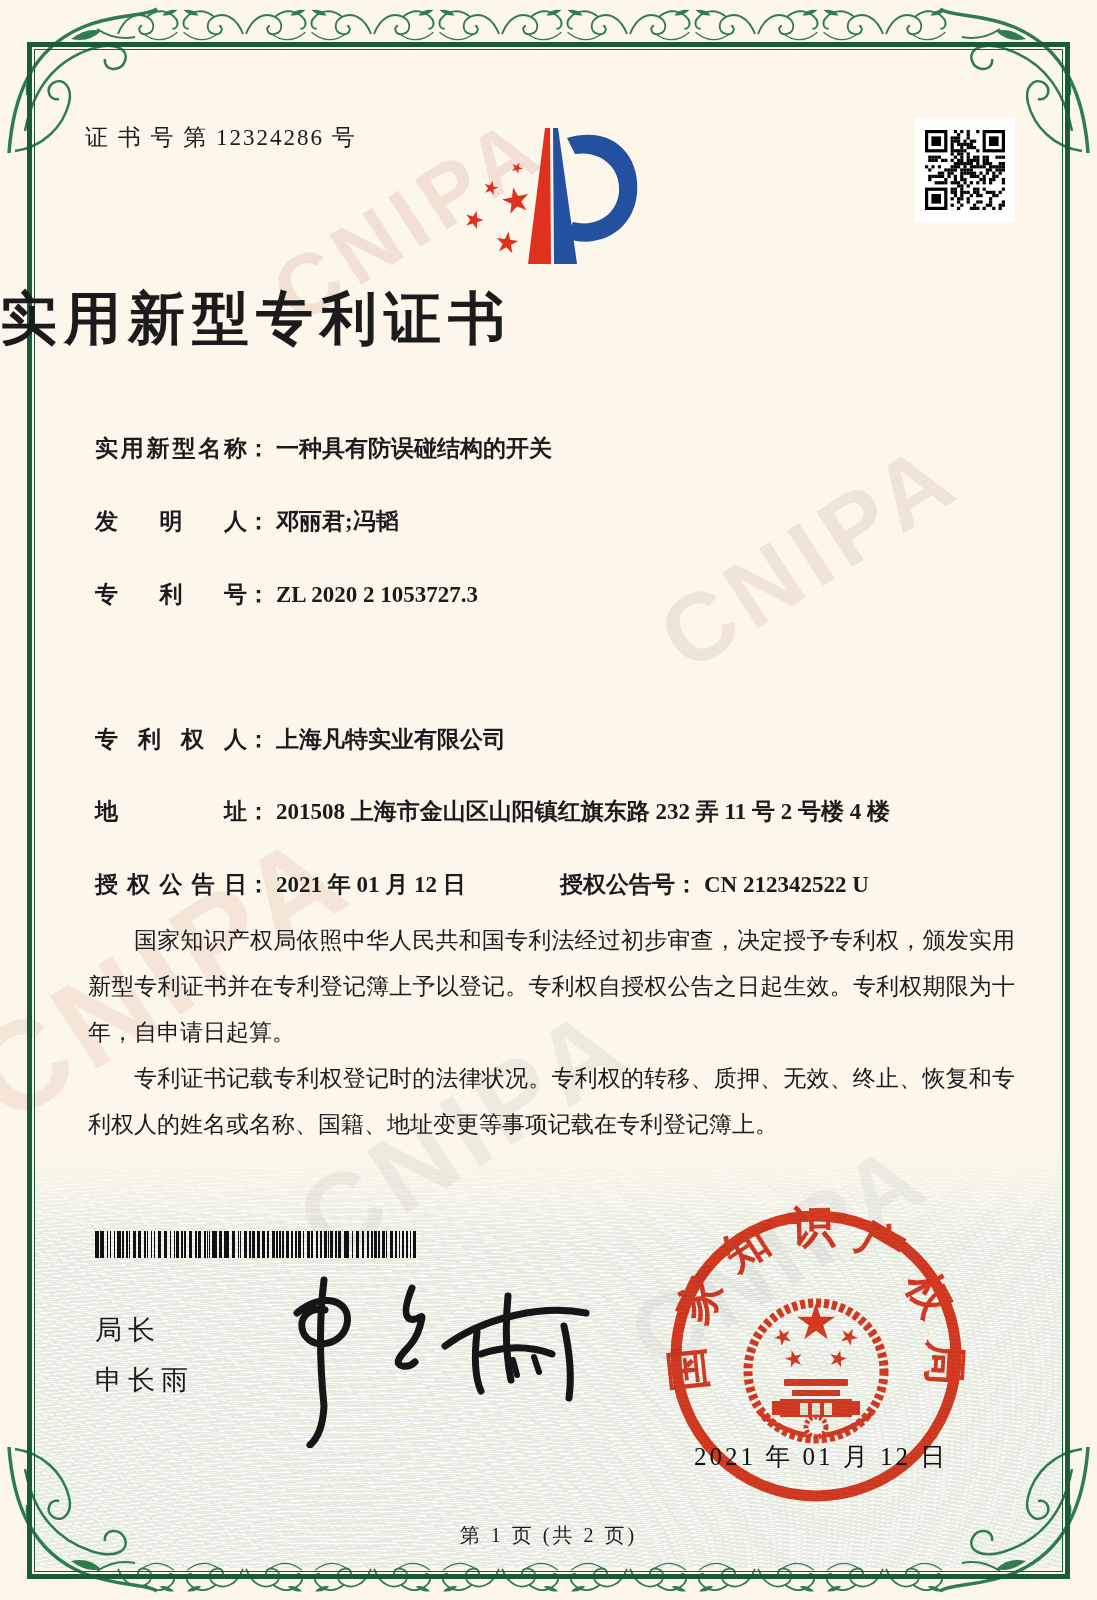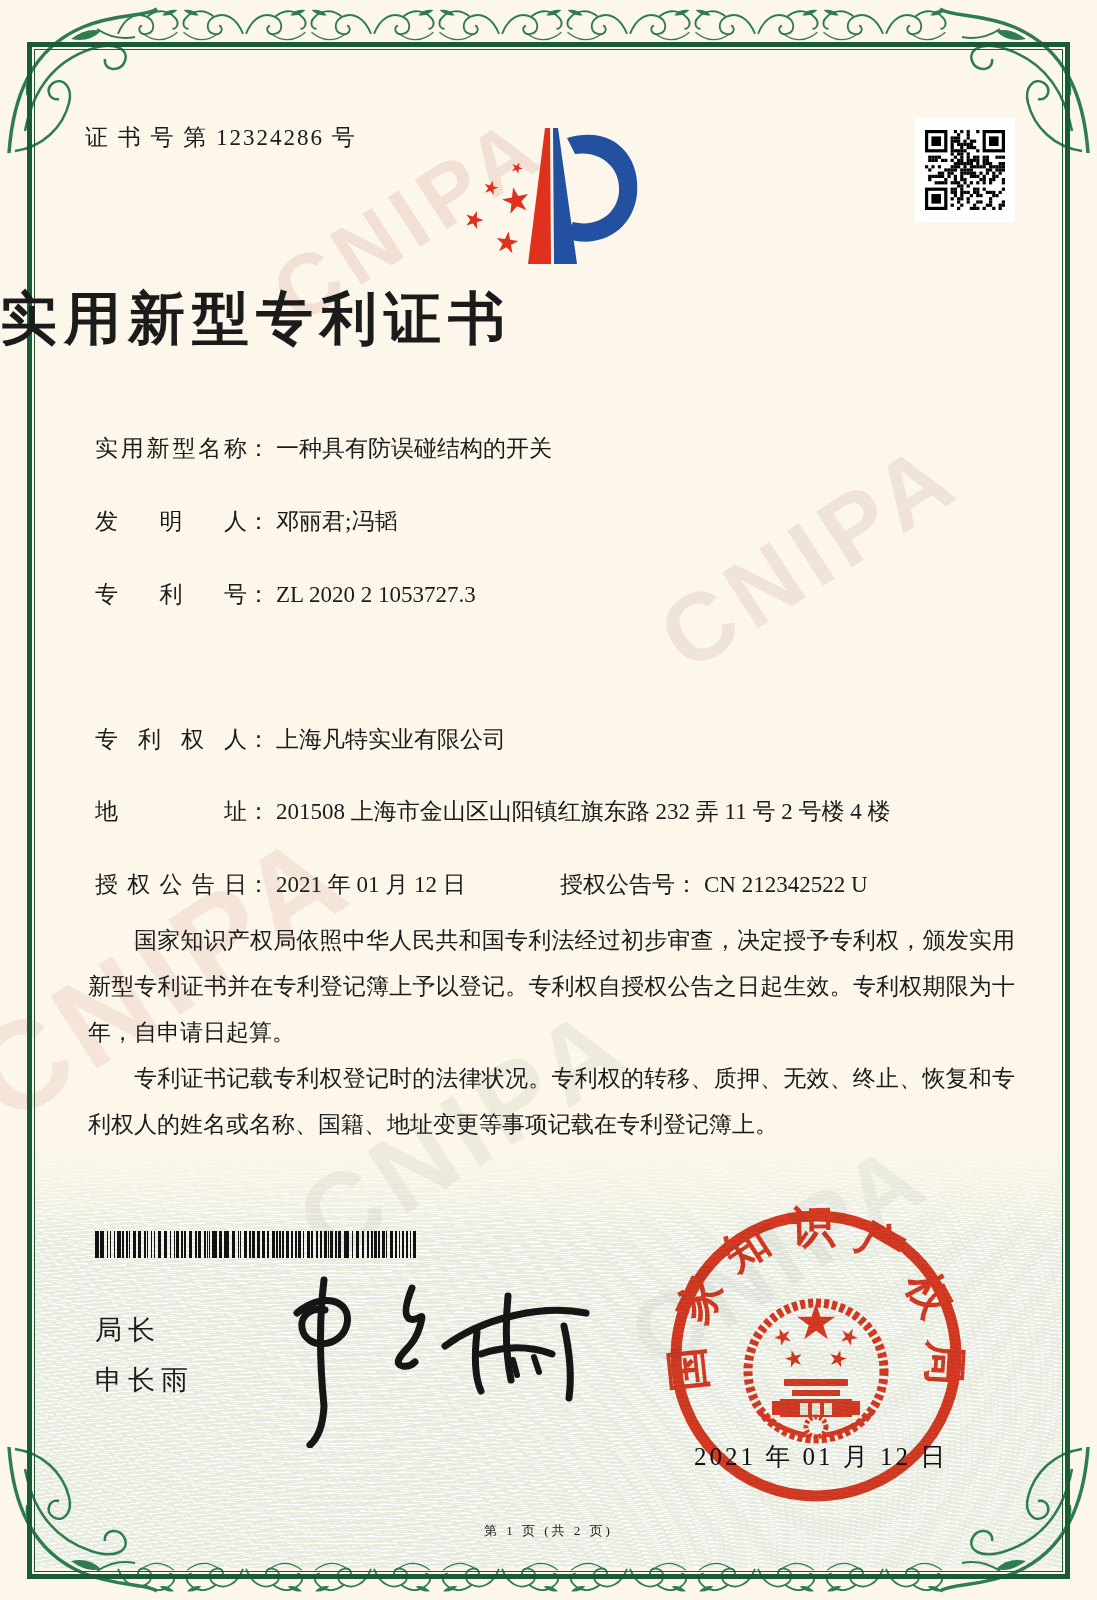--- a/index.html
+++ b/index.html
@@ -33,7 +33,7 @@
          letter-spacing:7px;z-index:3;}
 
   
-  .frow{position:absolute;left:95px;font-size:23px;white-space:nowrap;z-index:3;}
+  .frow{position:absolute;left:95px;font-size:23px;white-space:nowrap;z-index:3;font-weight:bold;}
   .flabel{display:inline-block;width:152px;text-align:justify;text-align-last:justify;vertical-align:bottom;}
   .fvalue{margin-left:6px;}
   .grant-right{position:absolute;left:465px;top:0;}

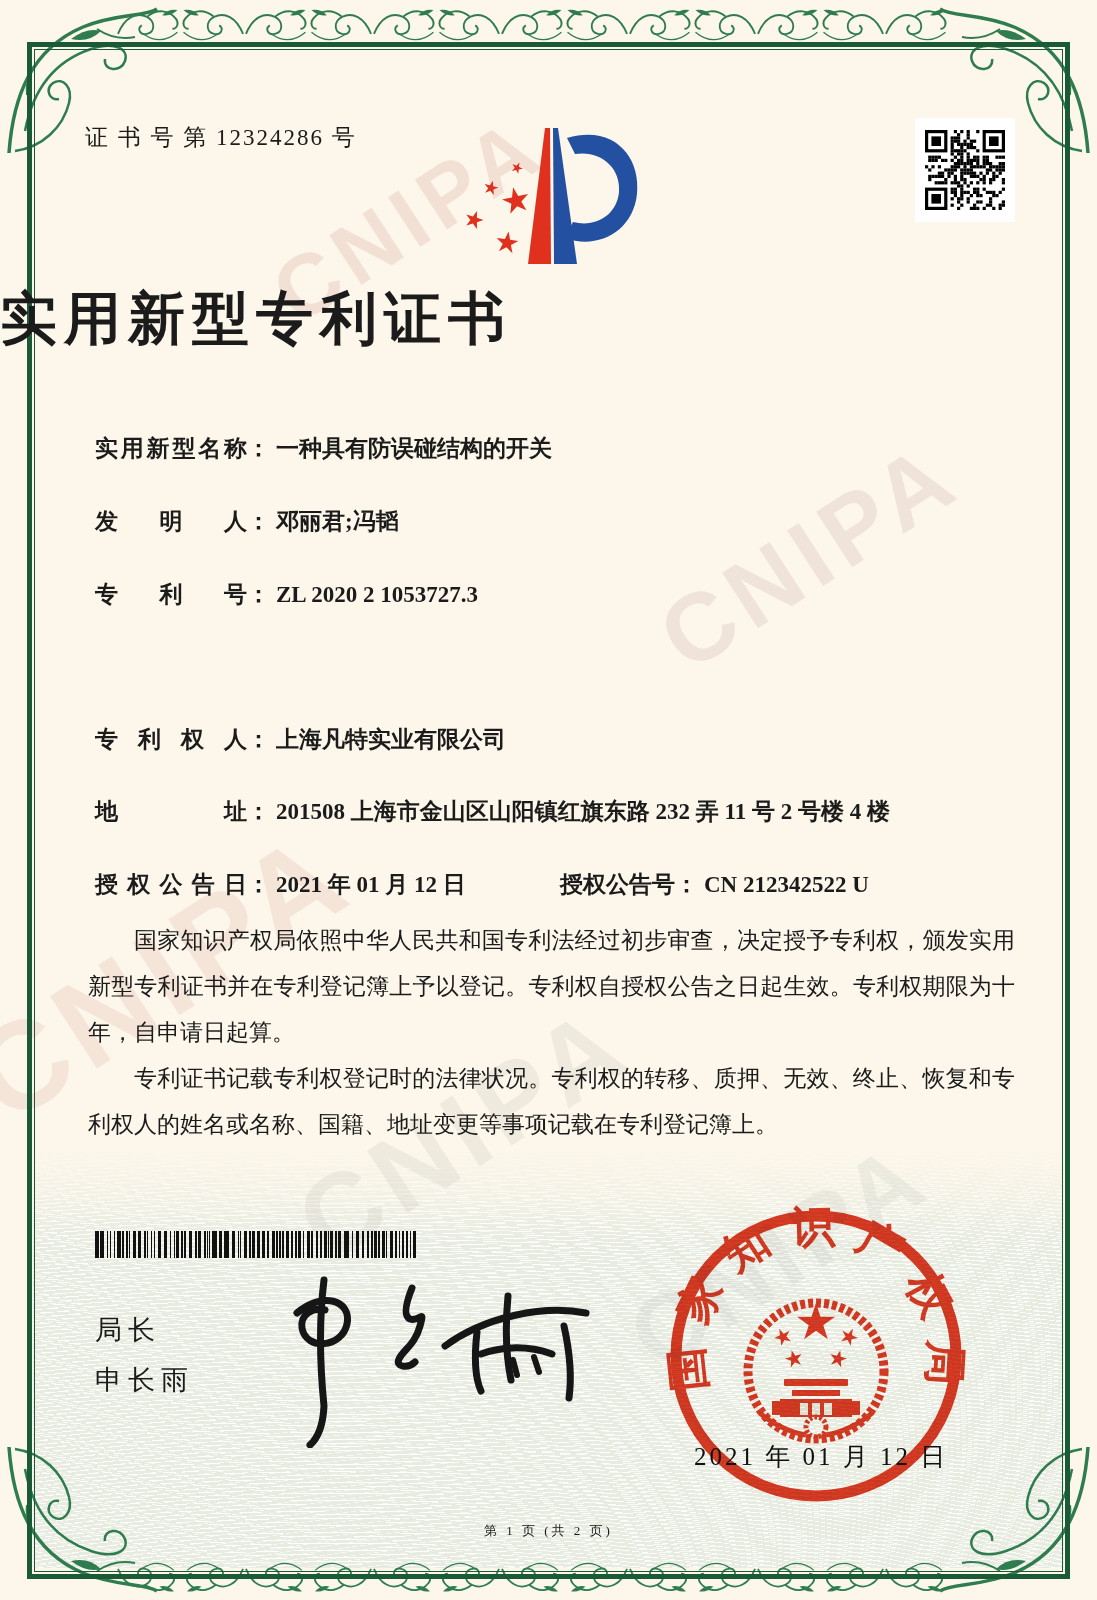--- a/index.html
+++ b/index.html
@@ -49,7 +49,7 @@
   #signature{position:absolute;left:262px;top:1258px;z-index:4;}
   #seal{position:absolute;left:663px;top:1203px;z-index:4;mix-blend-mode:multiply;opacity:.94;}
   .seal-date{position:absolute;left:694px;top:1440px;font-size:25px;letter-spacing:3px;color:#101010;z-index:5;}
-  .footer{position:absolute;left:0;top:1522px;width:100%;text-align:center;font-size:13px;letter-spacing:3px;z-index:3;}
+  .footer{position:absolute;left:0;top:1522px;width:100%;text-align:center;font-size:20px;letter-spacing:3px;z-index:3;}
 </style>
 </head>
 <body>

